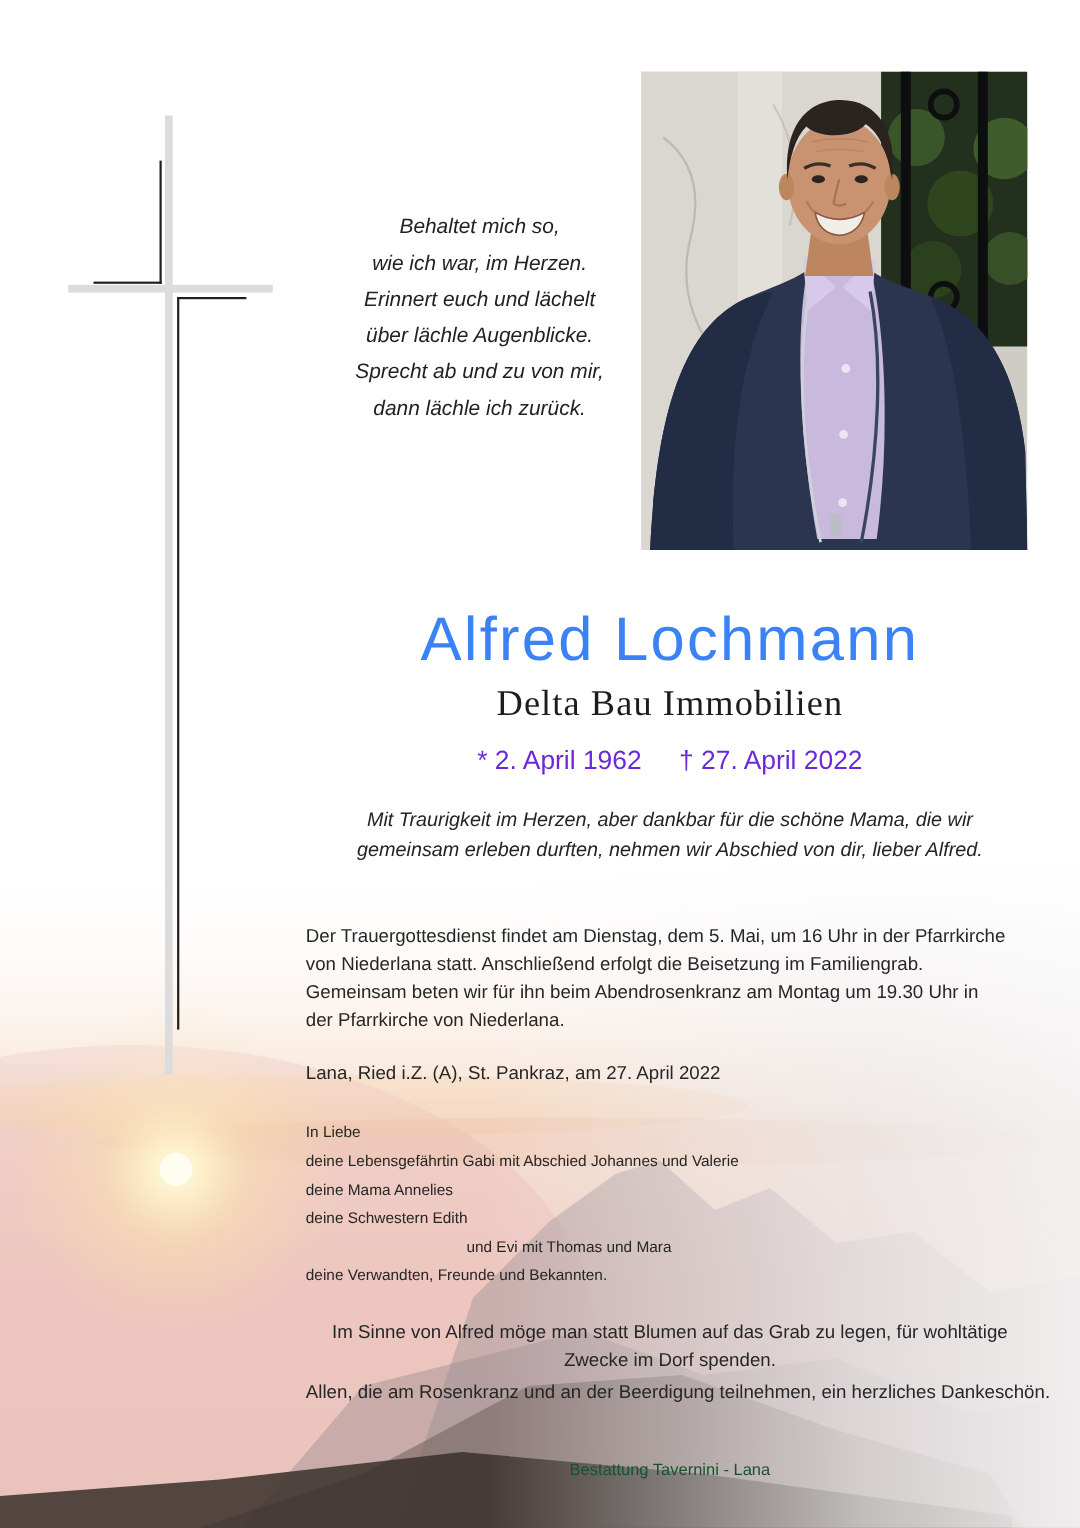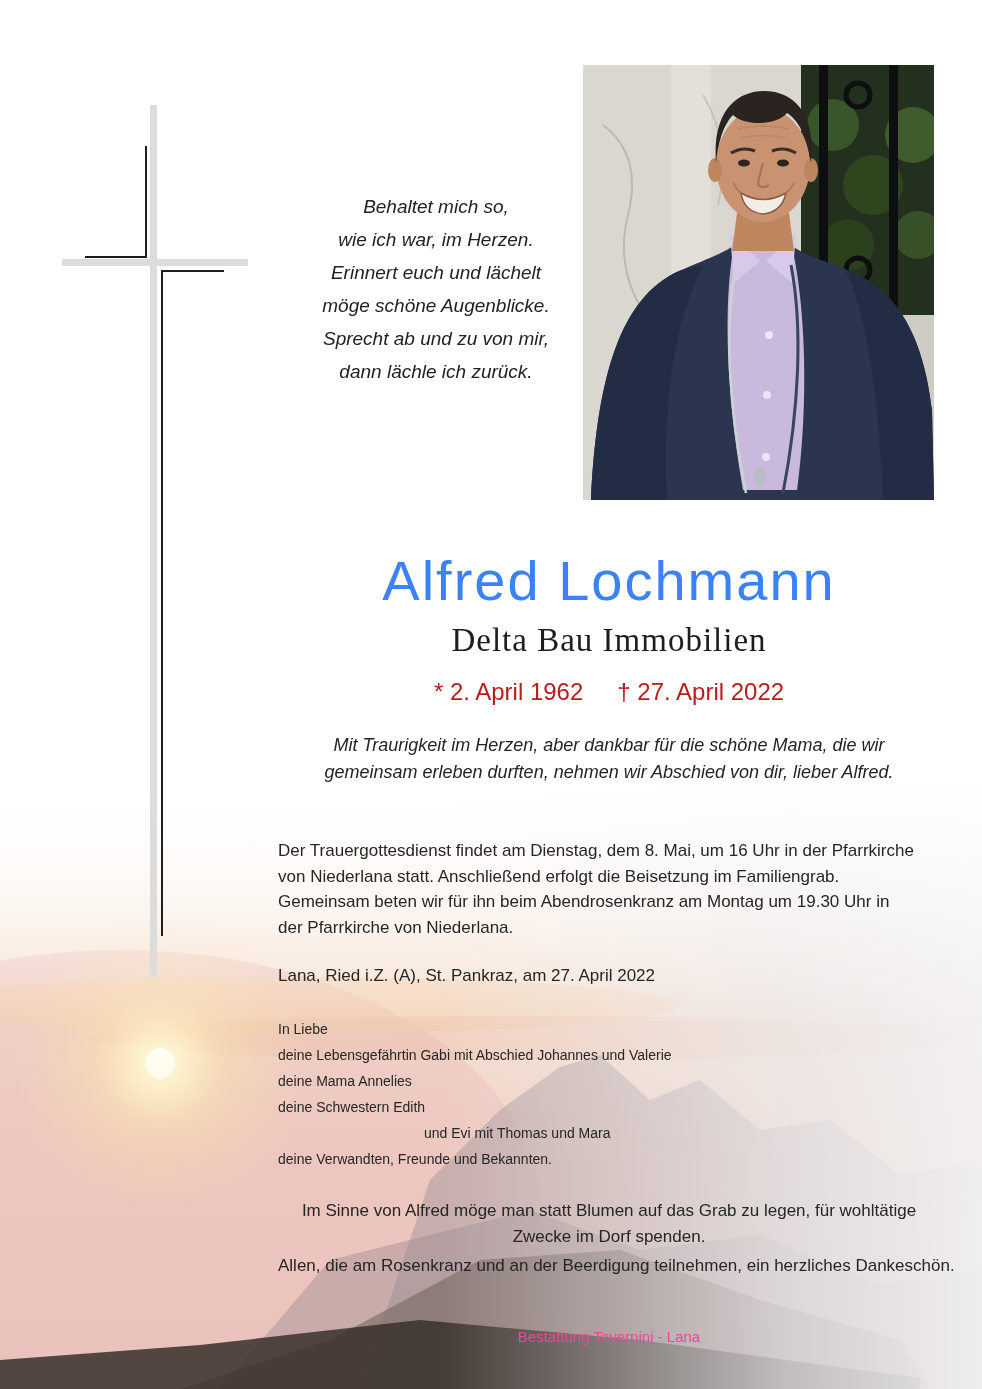--- a/index.html
+++ b/index.html
@@ -169,7 +169,7 @@
     <div>Behaltet mich so,</div>
     <div>wie ich war, im Herzen.</div>
     <div>Erinnert euch und lächelt</div>
-    <div>möge schöne Augenblicke.</div>
+    <div>über lächle Augenblicke.</div>
     <div>Sprecht ab und zu von mir,</div>
     <div>dann lächle ich zurück.</div>
   </div>

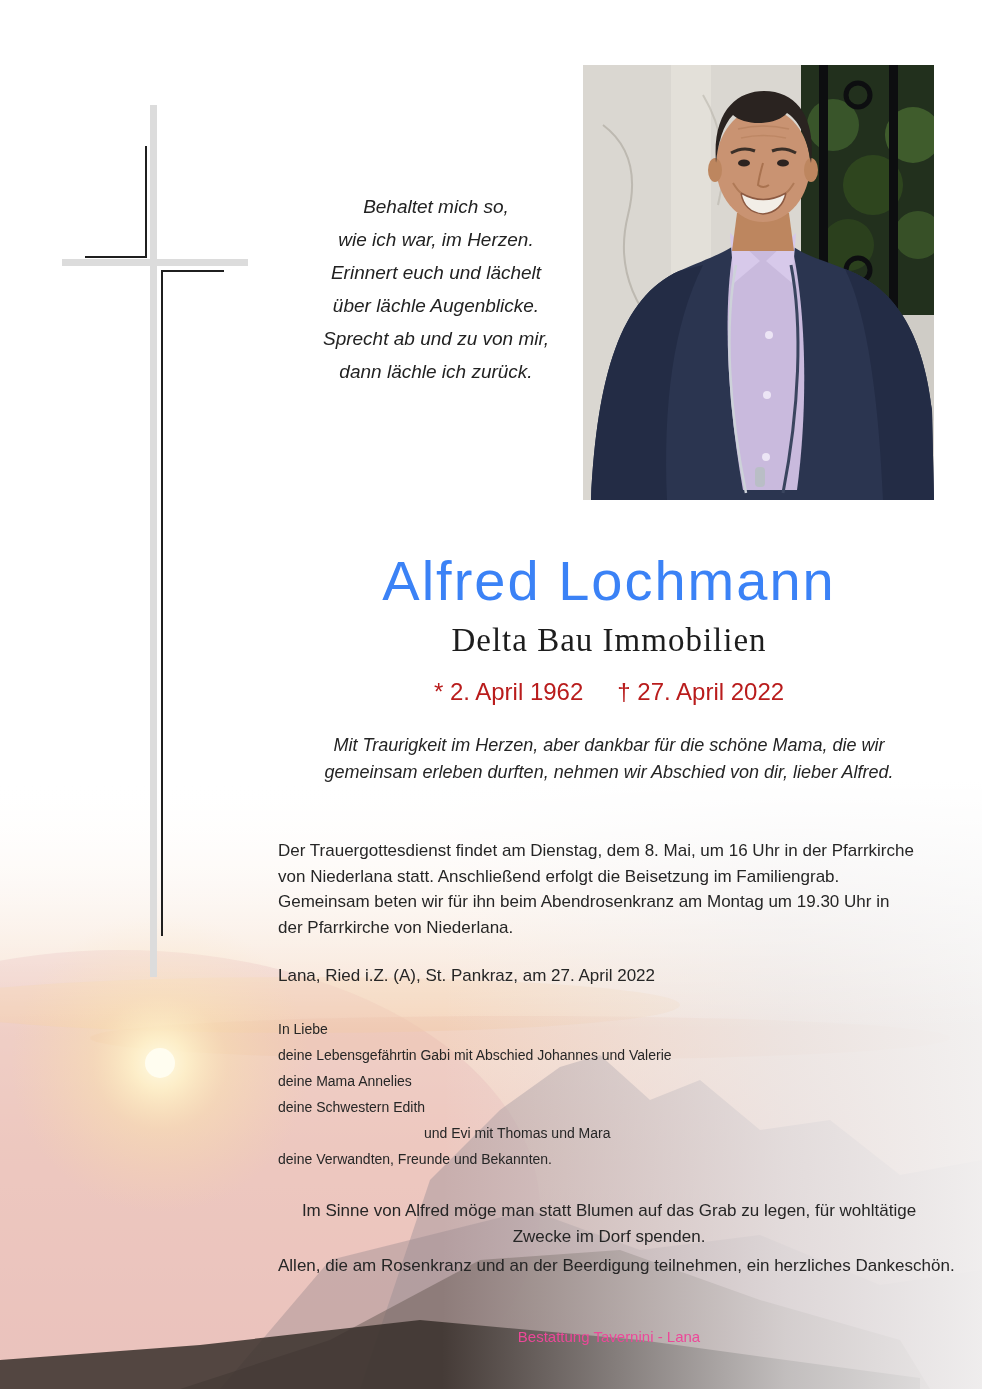--- a/index.html
+++ b/index.html
@@ -36,7 +36,7 @@
   .company{top:622px;text-align:center;font-size:33px;font-weight:300;
         letter-spacing:1px;color:#1d1d1d;white-space:nowrap;font-family:Liberation Serif, serif;}
   .dates{top:678px;text-align:center;font-size:24px;font-weight:300;
-        color:#b91c1c;white-space:nowrap;}
+        color:#6d28d9;white-space:nowrap;}
   .dates .gap{display:inline-block;width:34px;}
   .intro{top:732px;text-align:center;font-style:italic;
         font-size:18px;line-height:27px;color:#242424;}

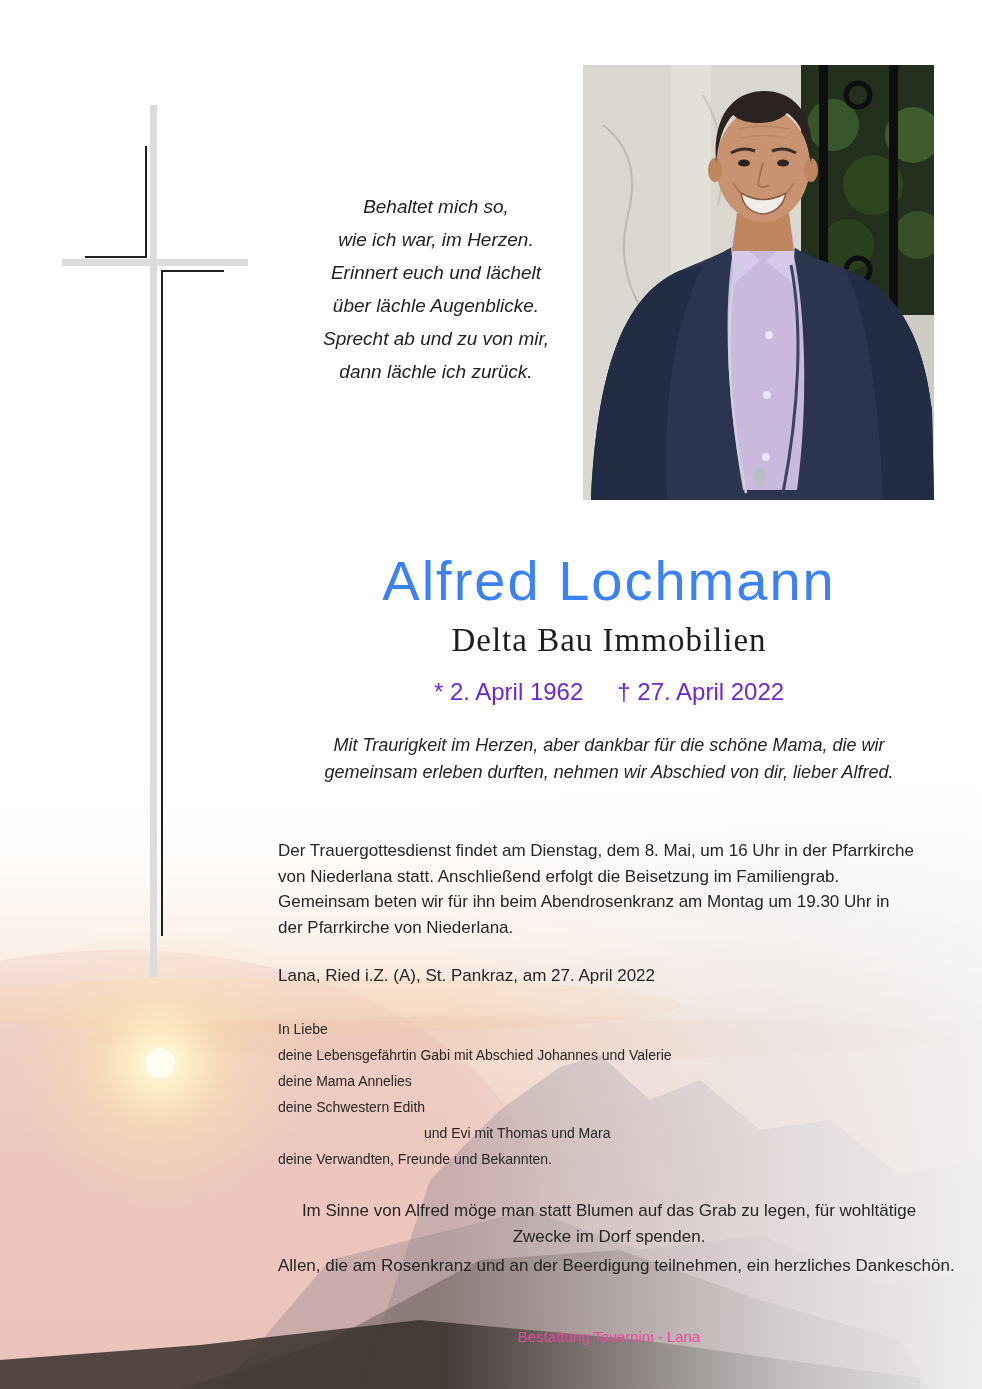--- a/index.html
+++ b/index.html
@@ -186,7 +186,7 @@
   </div>
 
   <div class="col service">
-    <div><span>Der Trauergottesdienst findet am Dienstag, dem 8. Mai, um </span><span class="b">16 Uhr</span><span> in der Pfarrkirche</span></div>
+    <div><span>Der Trauergottesdienst findet am Dienstag, dem 5. Mai, um </span><span class="b">16 Uhr</span><span> in der Pfarrkirche</span></div>
     <div>von Niederlana statt. Anschließend erfolgt die Beisetzung im Familiengrab.</div>
     <div>Gemeinsam beten wir für ihn beim Abendrosenkranz am Montag um 19.30 Uhr in</div>
     <div>der Pfarrkirche von Niederlana.</div>

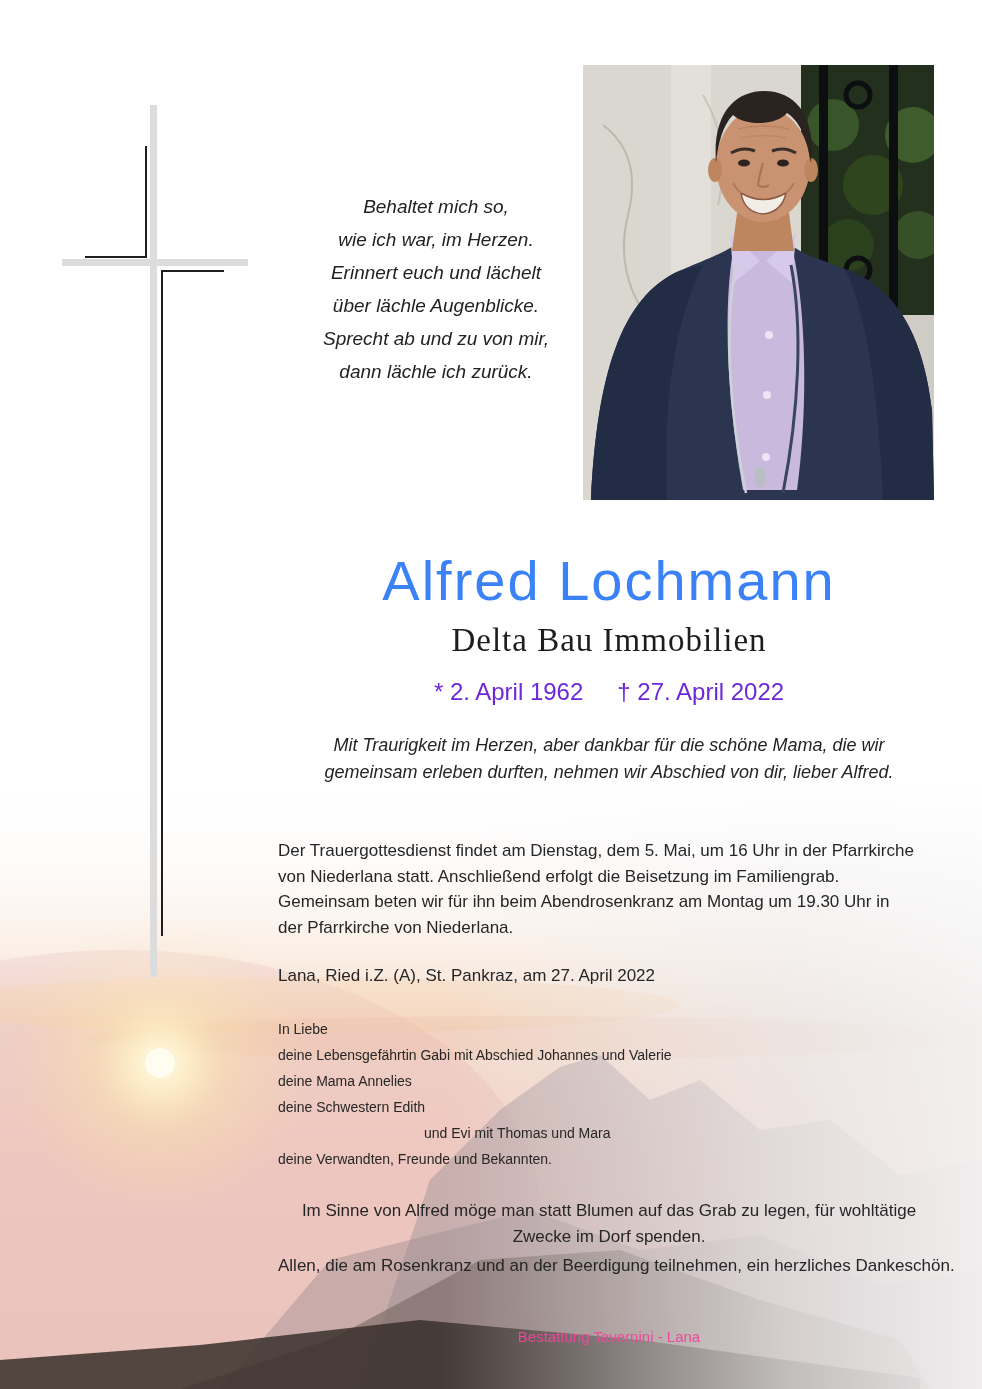--- a/index.html
+++ b/index.html
@@ -51,7 +51,7 @@
   .donation div{white-space:nowrap;}
   .thanks{top:1256px;text-align:center;font-size:17px;color:#262626;white-space:nowrap;}
   .credit{position:absolute;left:278px;width:662px;top:1328px;text-align:center;
-        font-size:15px;color:#ec4899;white-space:nowrap;}
+        font-size:15px;color:#14532d;white-space:nowrap;}
 </style>
 </head>
 <body>

